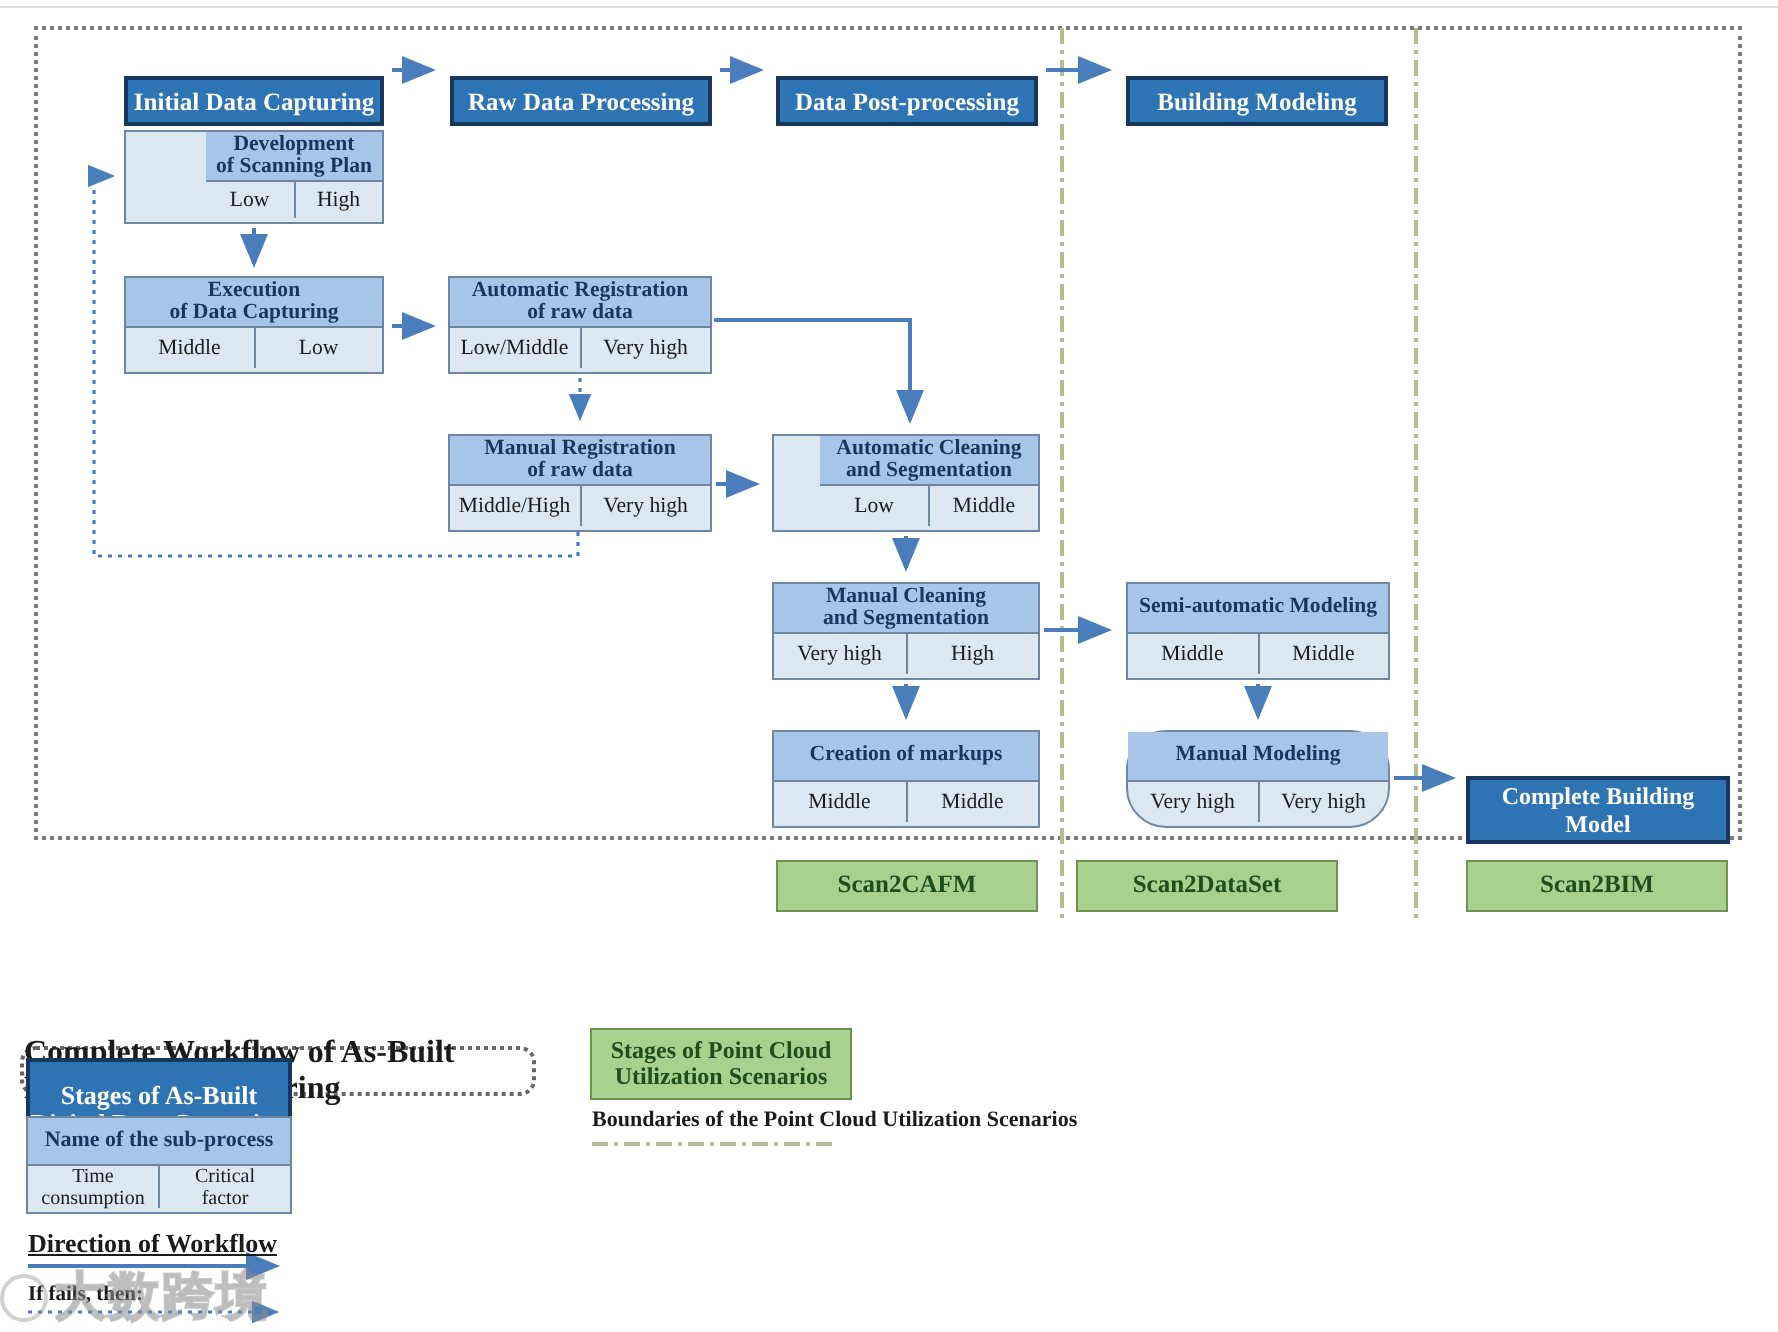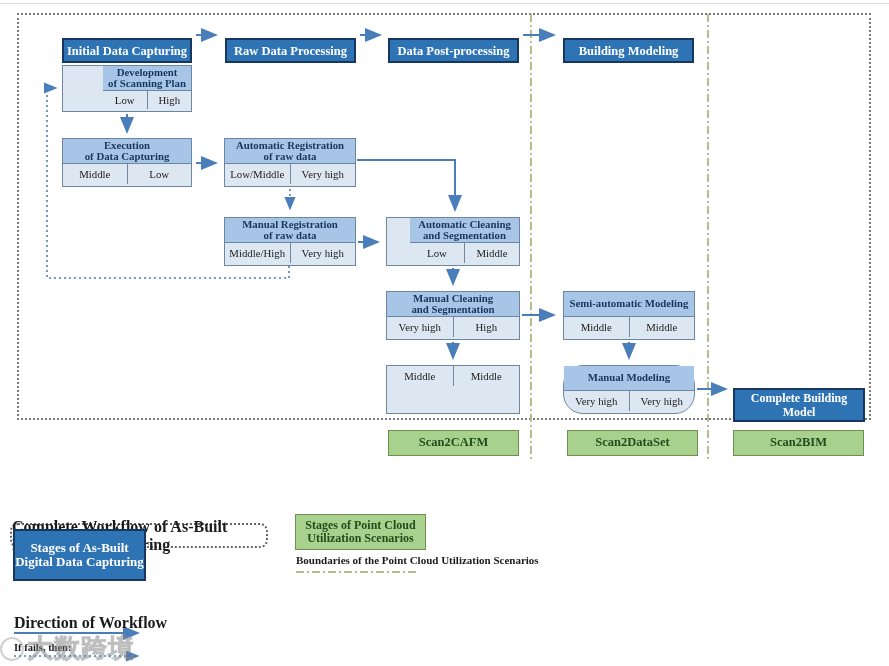--- a/index.html
+++ b/index.html
@@ -188,6 +188,7 @@
   </div>
 
   <div class="sub" id="b-markups">
+    <div class="sub-h">Creation of markups</div>
     <div class="sub-cells">
       <div class="cell">Middle</div>
       <div class="cell">Middle</div>

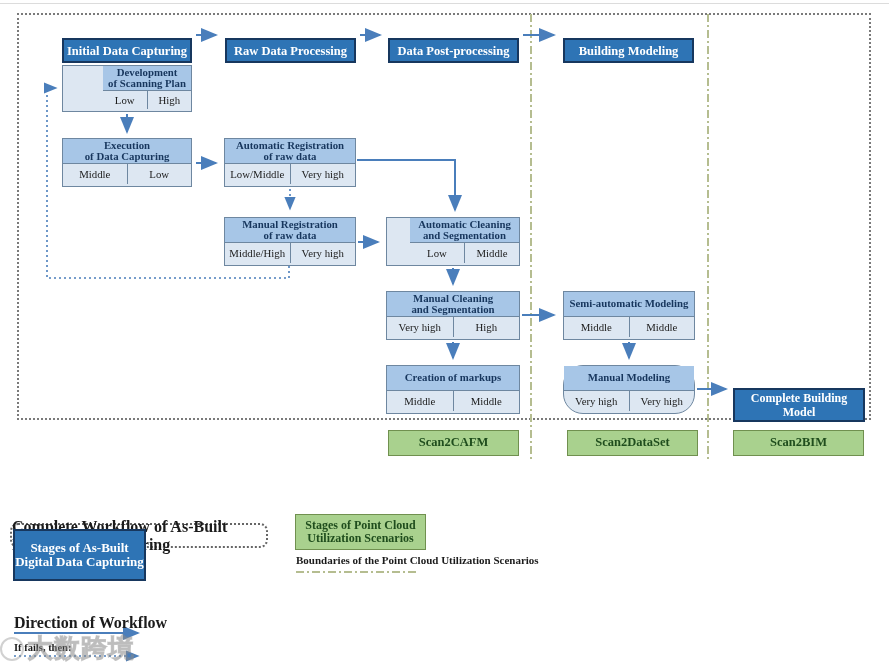--- a/index.html
+++ b/index.html
@@ -79,7 +79,7 @@
   #b-manmodel{left:563px;top:365px;width:132px;height:49px;border-radius:20px;}
   #complete-model{left:733px;top:373px;width:132px;height:34px;font-size:12px;}
   #sc-cafm{left:388px;top:430px;width:131px;height:26px;}
-  #sc-dataset{left:567px;top:430px;width:131px;height:26px;}
+  #sc-dataset{left:538px;top:430px;width:131px;height:26px;}
   #sc-bim{left:733px;top:430px;width:131px;height:26px;}
   #lg-stage{left:13px;top:514px;width:133px;height:52px;font-size:13px;}
   #lg-sub{left:13px;top:558px;width:133px;height:49px;}

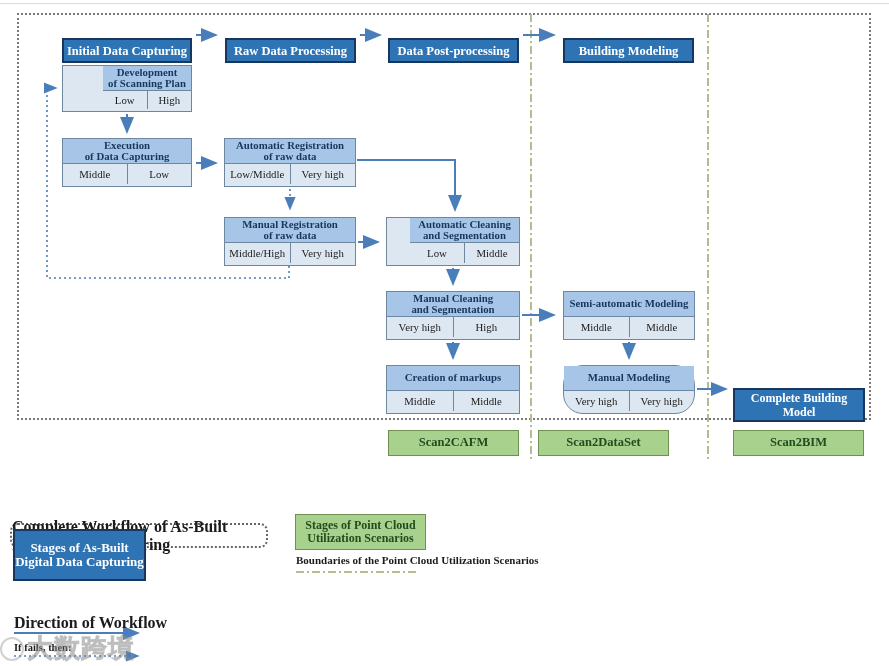--- a/index.html
+++ b/index.html
@@ -222,6 +222,15 @@
   <div class="stage" id="lg-stage">Stages of As-Built
 Digital Data Capturing</div>
 
+  <div class="sub" id="lg-sub">
+    <div class="sub-h">Name of the sub-process</div>
+    <div class="sub-cells">
+      <div class="cell">Time
+consumption</div>
+      <div class="cell">Critical
+factor</div>
+    </div>
+  </div>
 
   <div class="lg-label" id="lg-dir">Direction of Workflow</div>
   <div class="lg-label" id="lg-fails">If fails, then:</div>

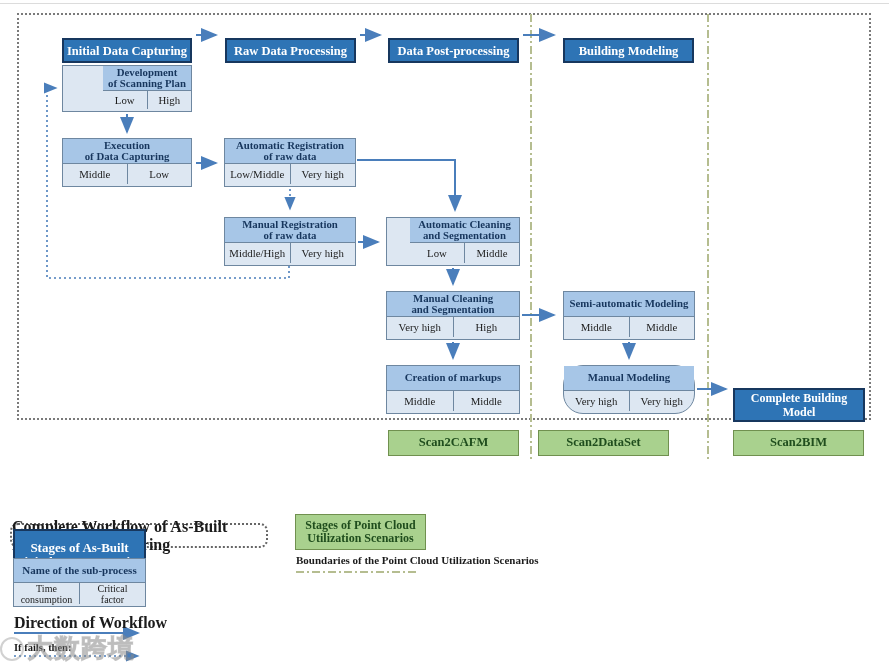--- a/index.html
+++ b/index.html
@@ -86,7 +86,7 @@
   #lg-sub .sub-h{font-size:11px;height:23px;}
   #lg-sub .cell{font-size:10px;line-height:11px;white-space:pre-line;}
   #lg-sub .sub-cells{height:calc(100% - 26px);}
-  #lg-dir{left:14px;top:614px;font-size:16px;}
+  #lg-dir{left:14px;top:614px;font-size:13px;text-decoration:underline;}
   #lg-fails{left:14px;top:642px;font-size:10.5px;}
   #lg-green{left:295px;top:514px;width:131px;height:36px;font-size:12px;}
   #lg-bound{left:296px;top:554px;font-size:11px;}

